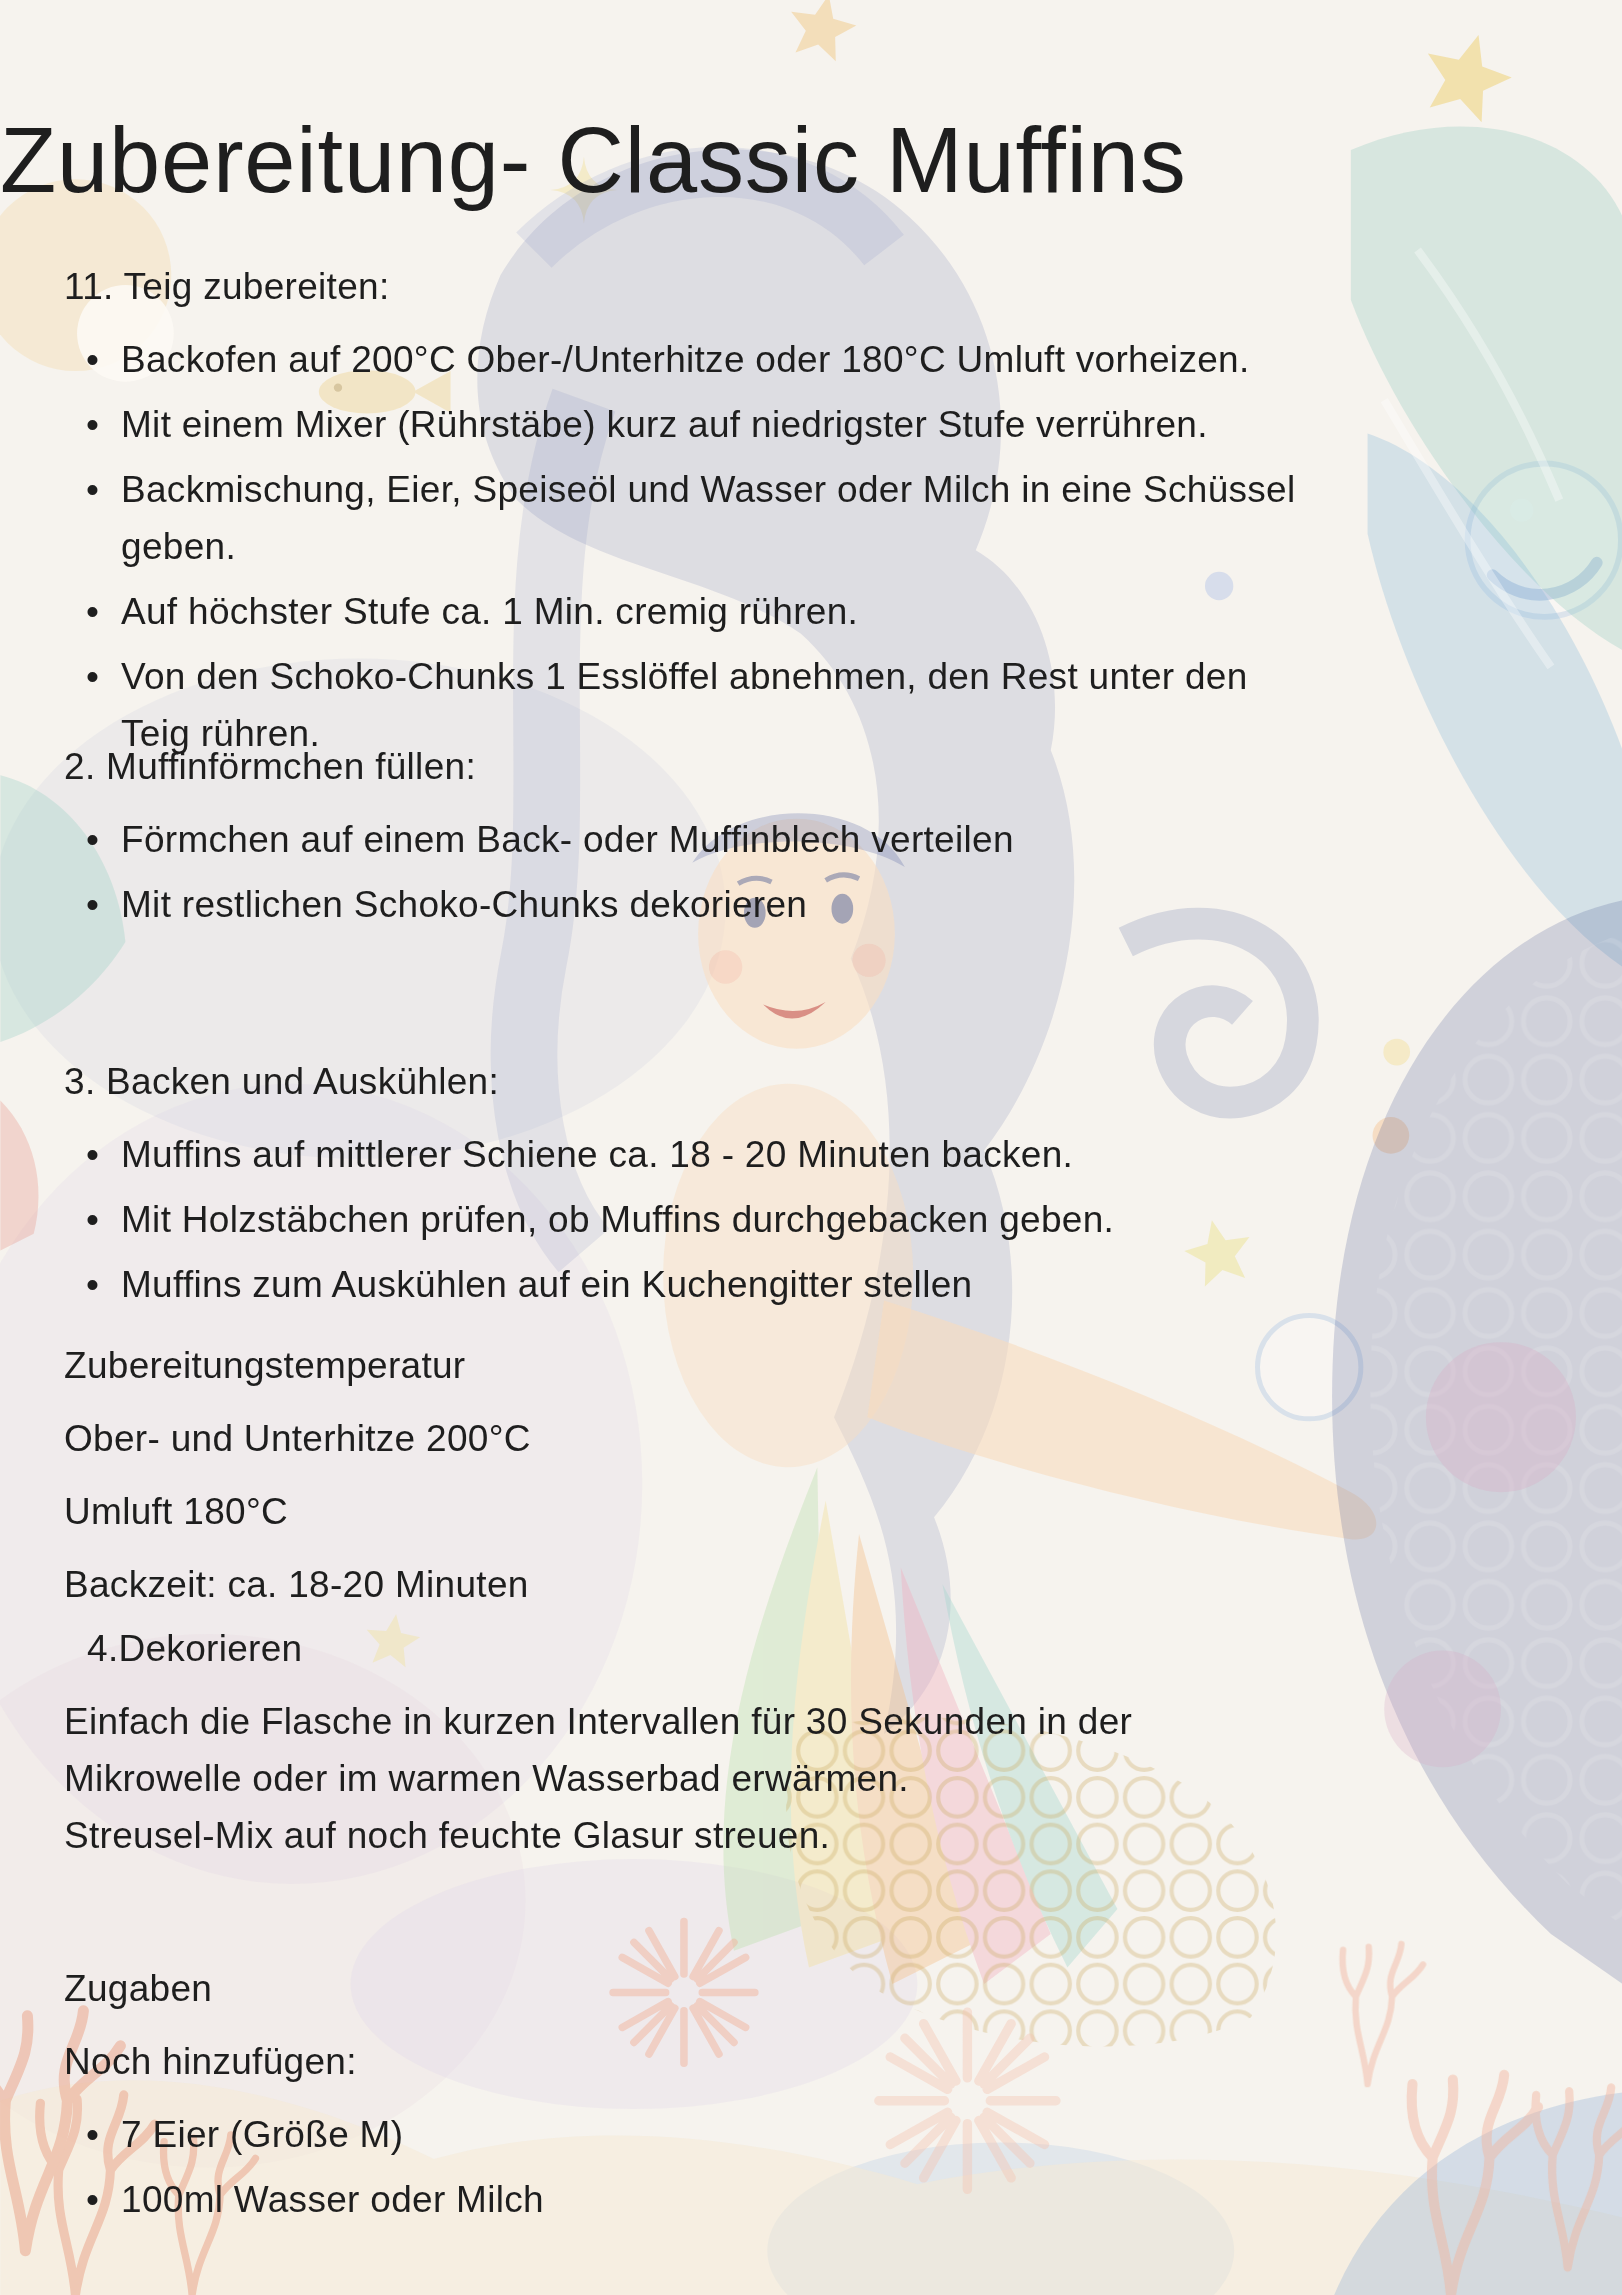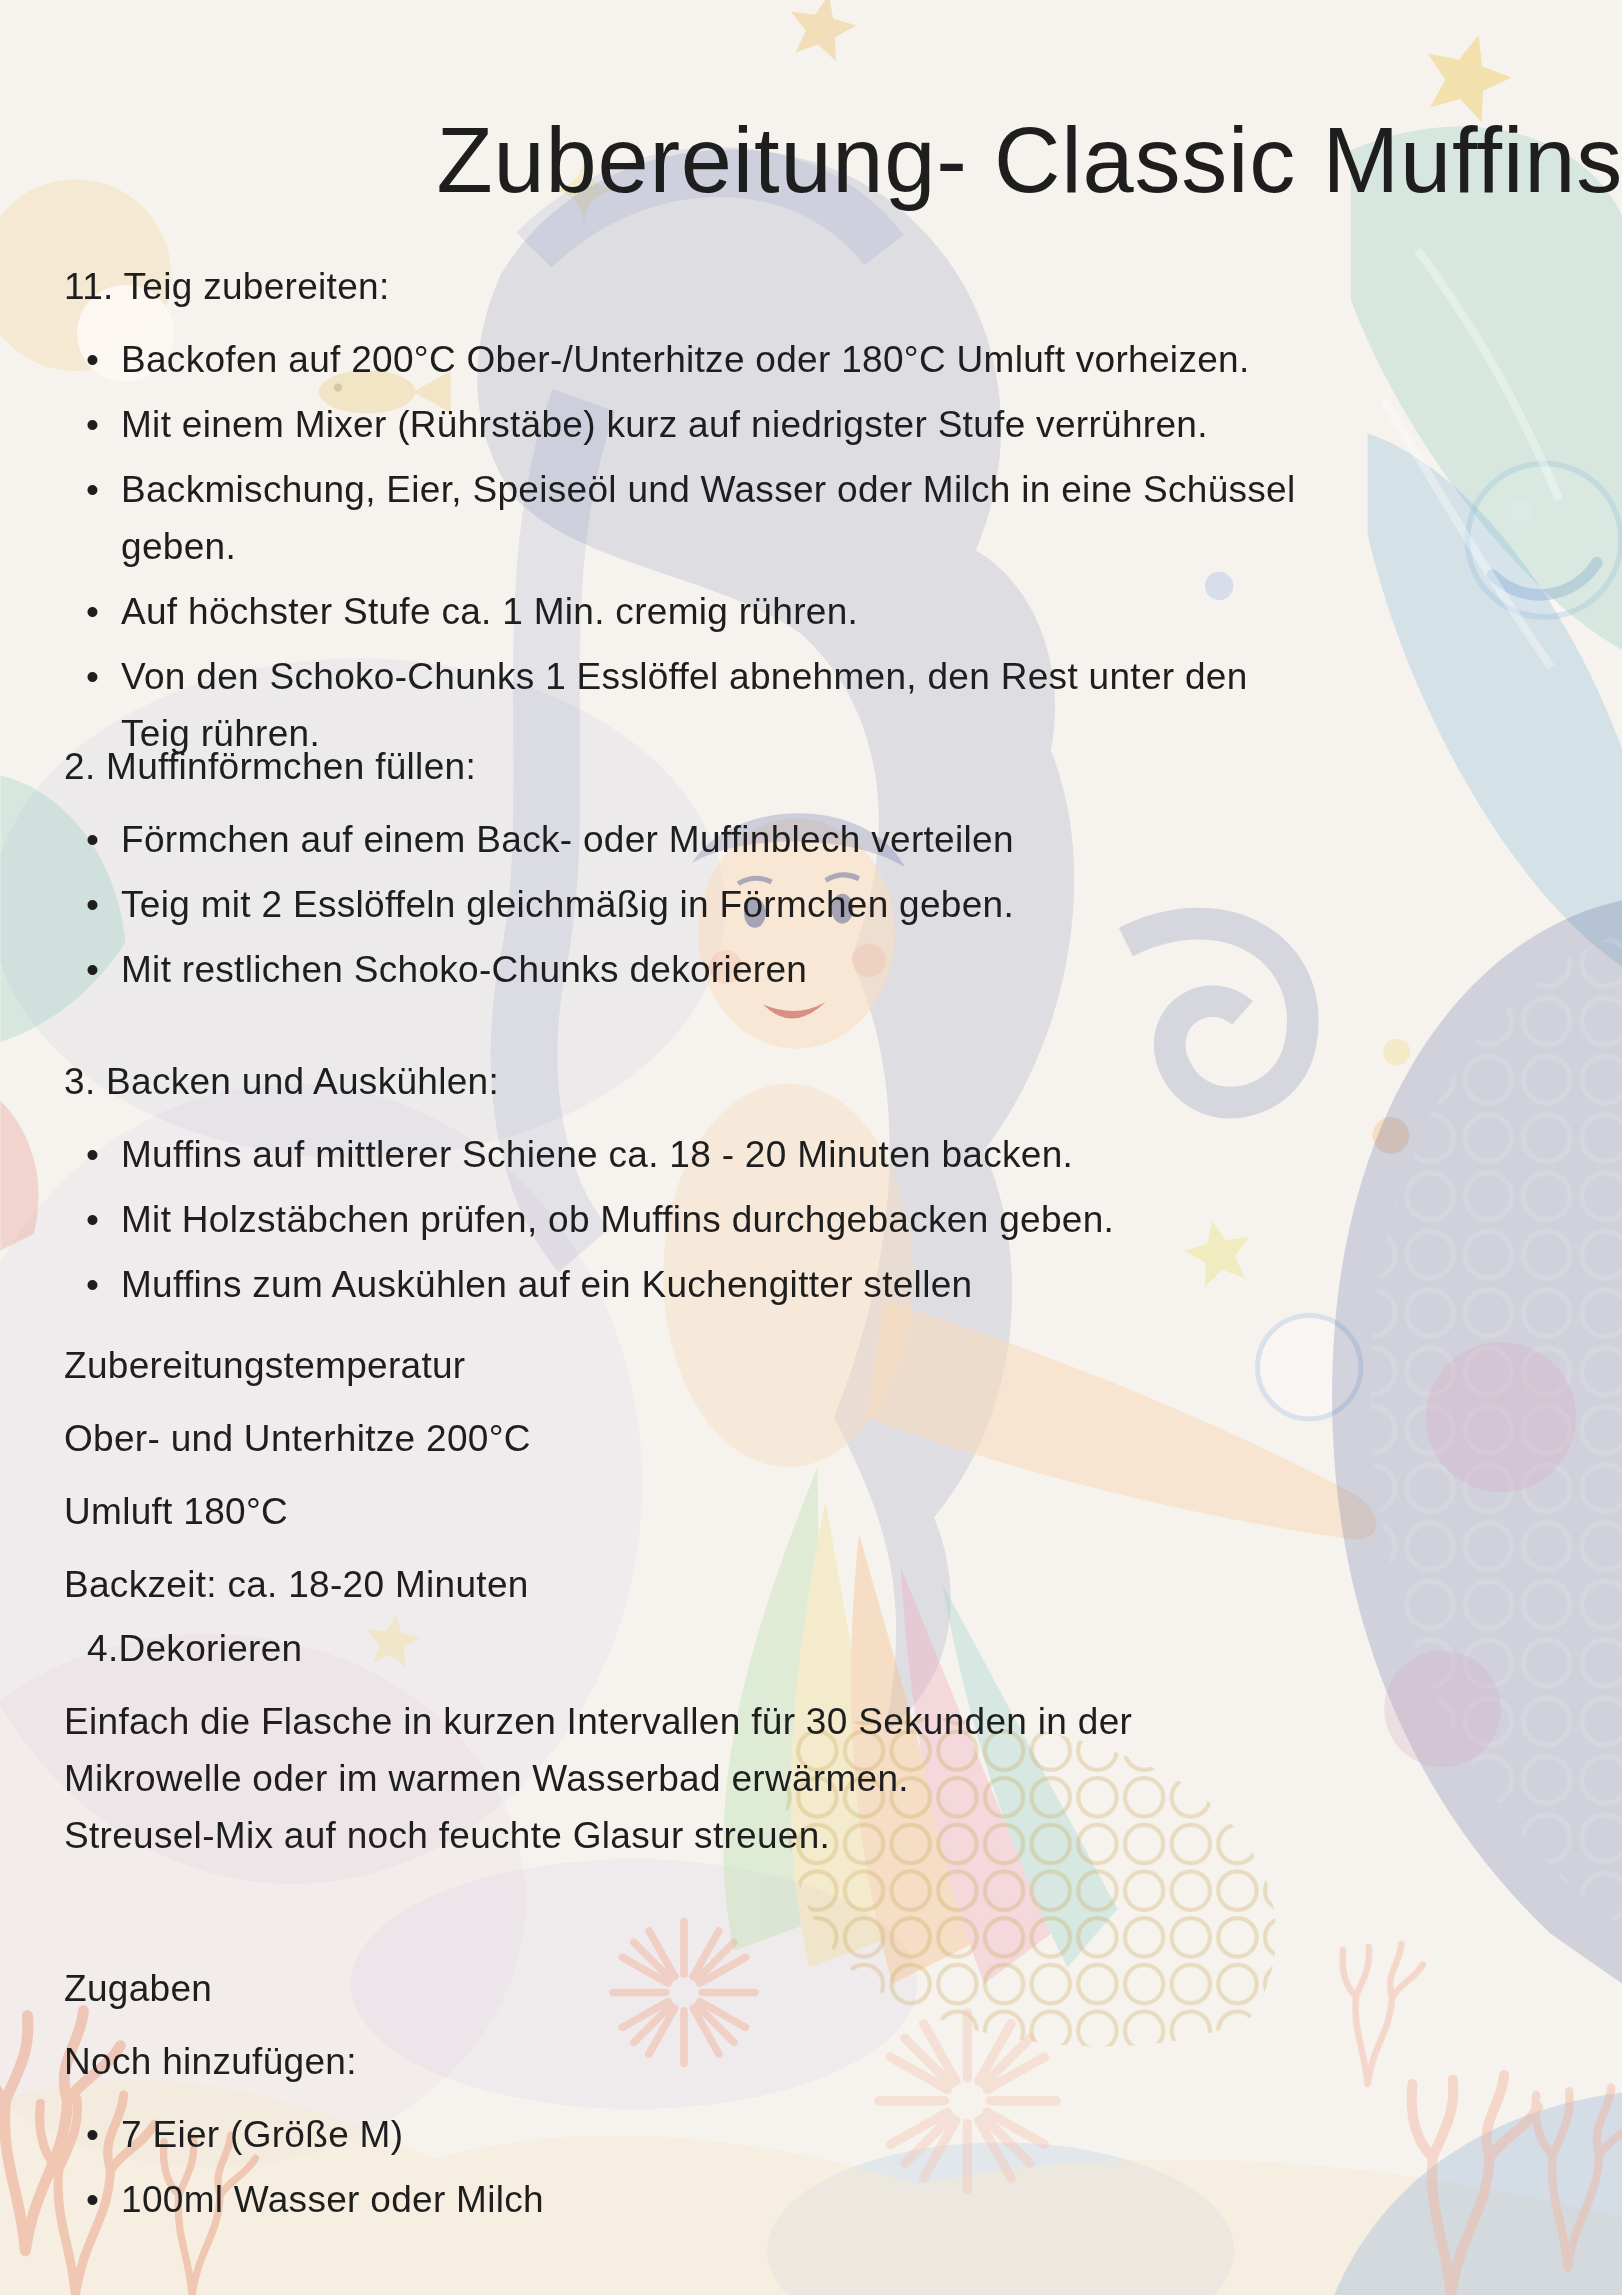--- a/index.html
+++ b/index.html
@@ -12,7 +12,7 @@
   .content{position:absolute;inset:0}
   h1.title{
     position:absolute;top:108px;left:0;width:100%;margin:0;
-    text-align:right;font-size:92px;font-weight:400;letter-spacing:0.8px;
+    text-align:left;font-size:92px;font-weight:400;letter-spacing:0.8px;
   }
   .block{
     position:absolute;left:48px;width:1459px;

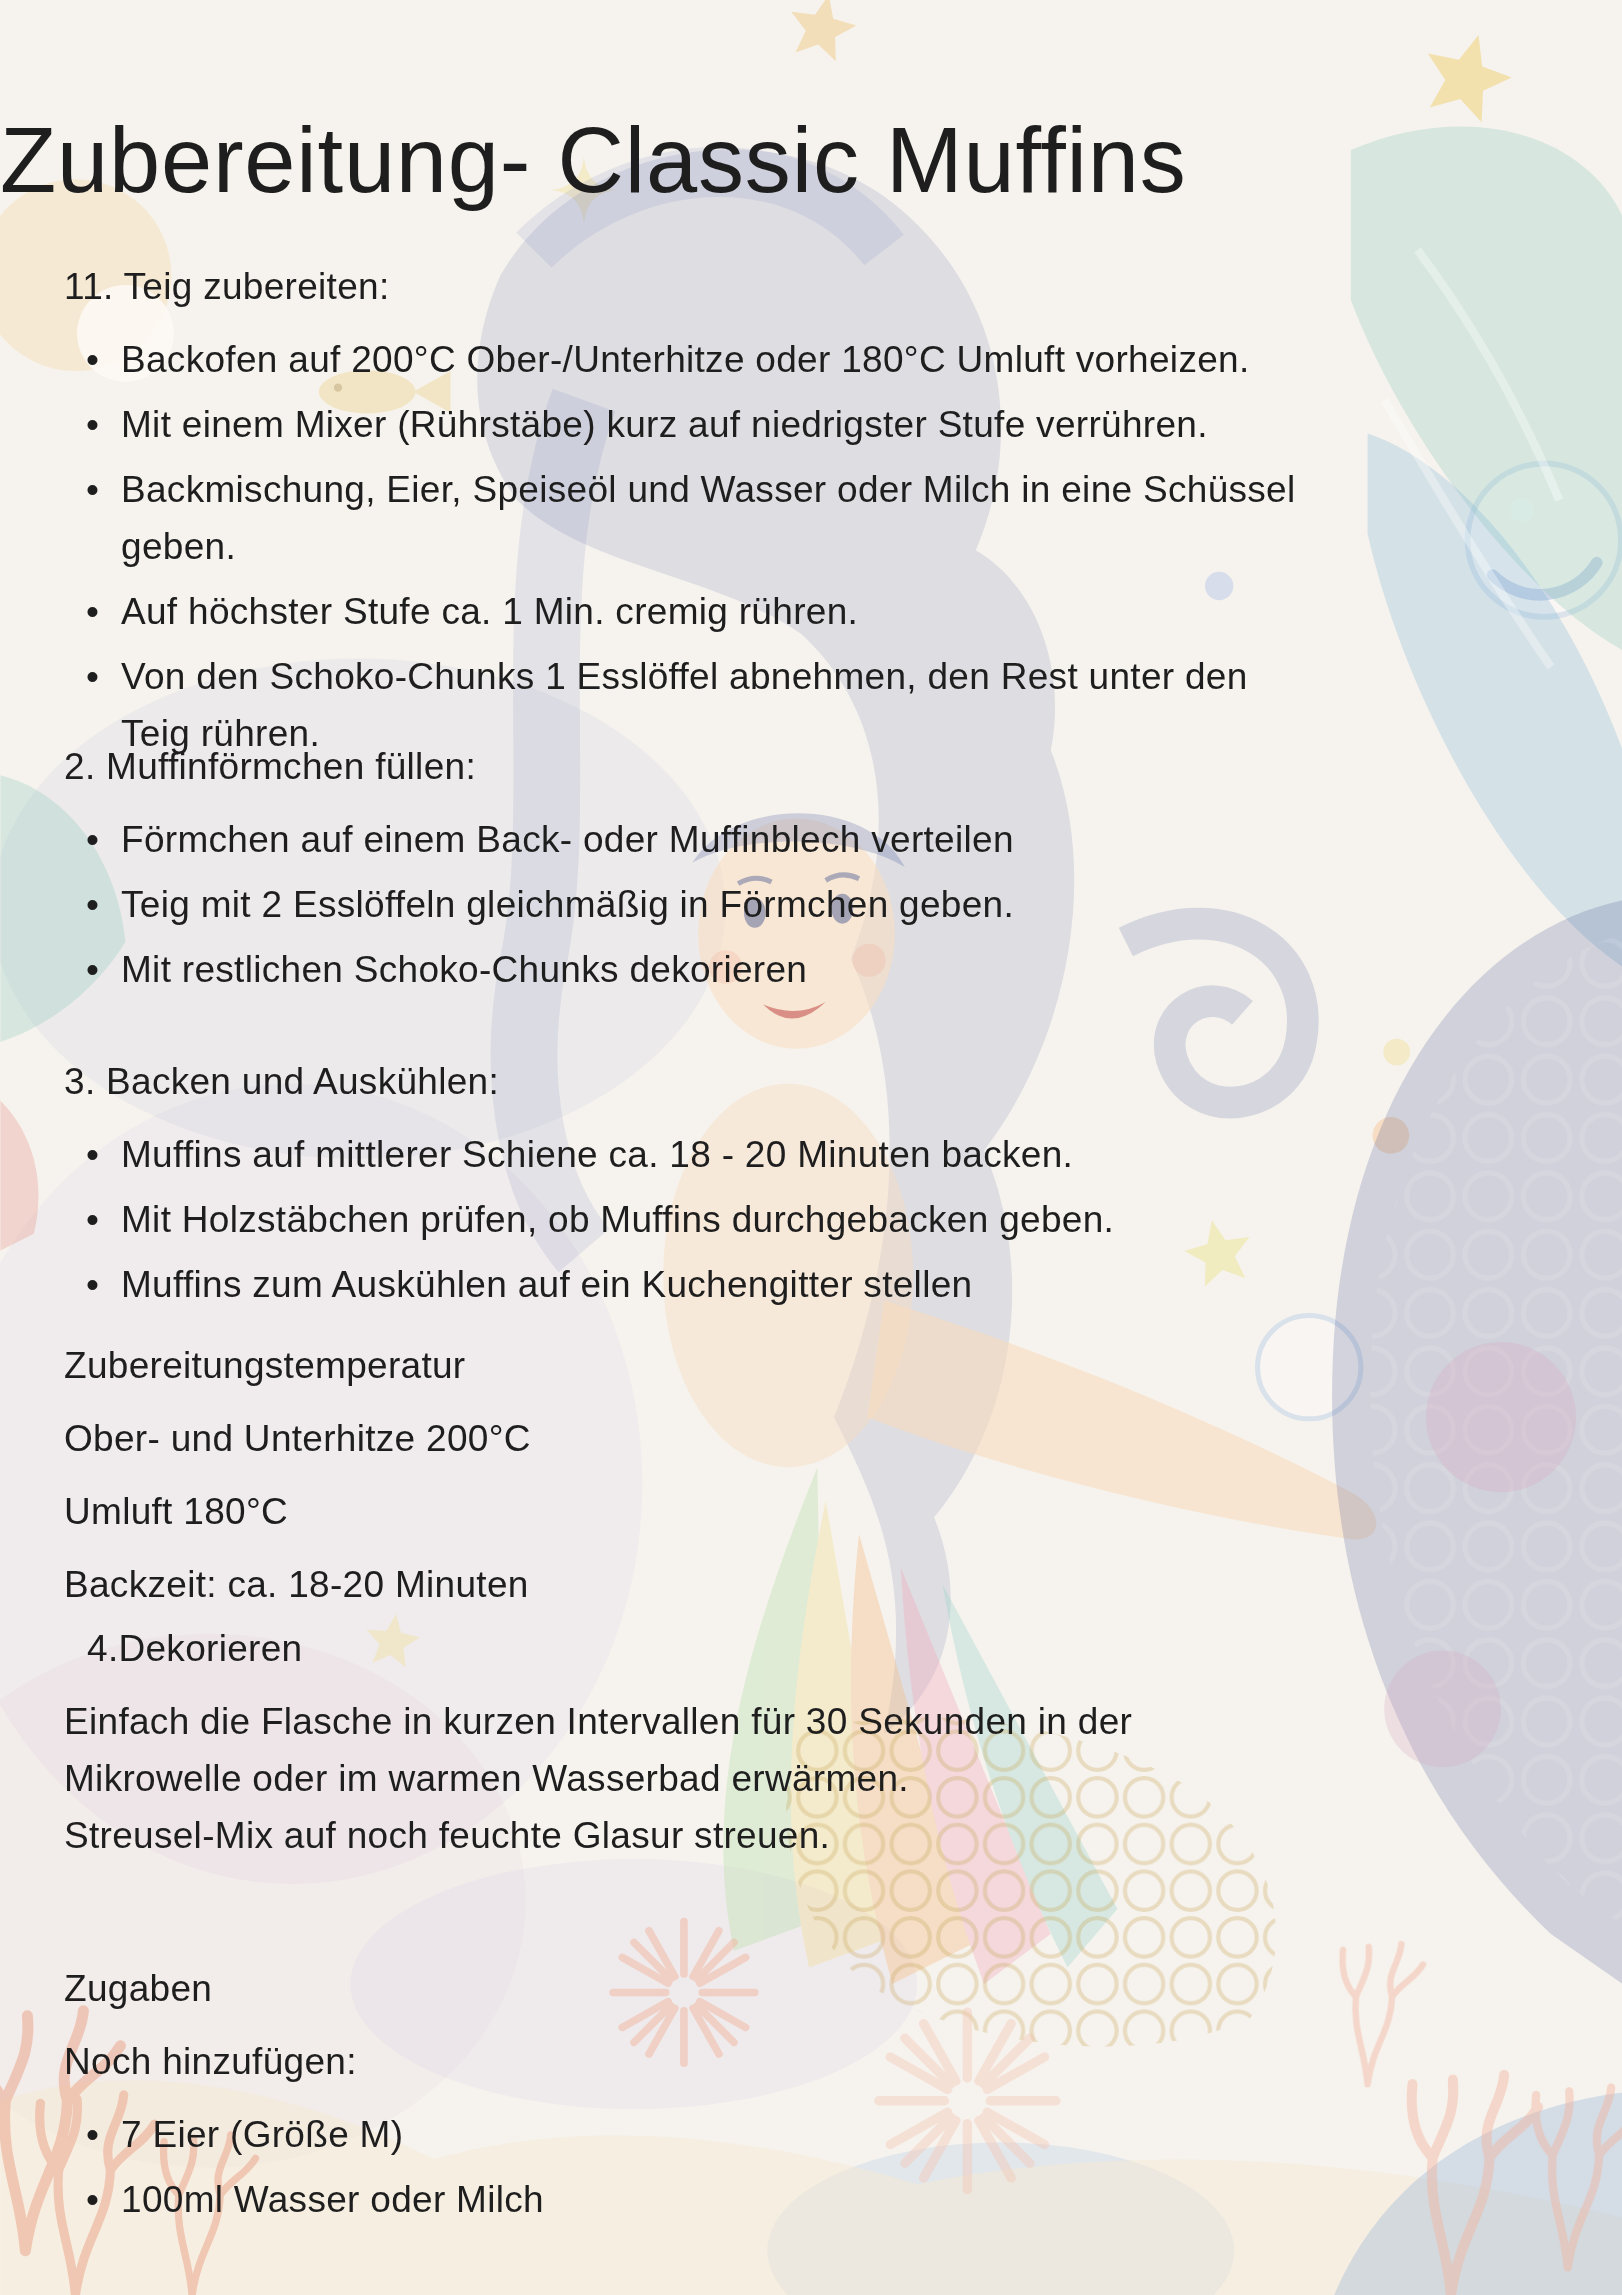--- a/index.html
+++ b/index.html
@@ -169,7 +169,6 @@
     <ul class="steps">
 
     <li>Förmchen auf einem Back- oder Muffinblech verteilen</li>
-        <li>Teig mit 2 Esslöffeln gleichmäßig in Förmchen geben.</li>
         <li>Mit restlichen Schoko-Chunks dekorieren</li>
       </ul>
   </section>

